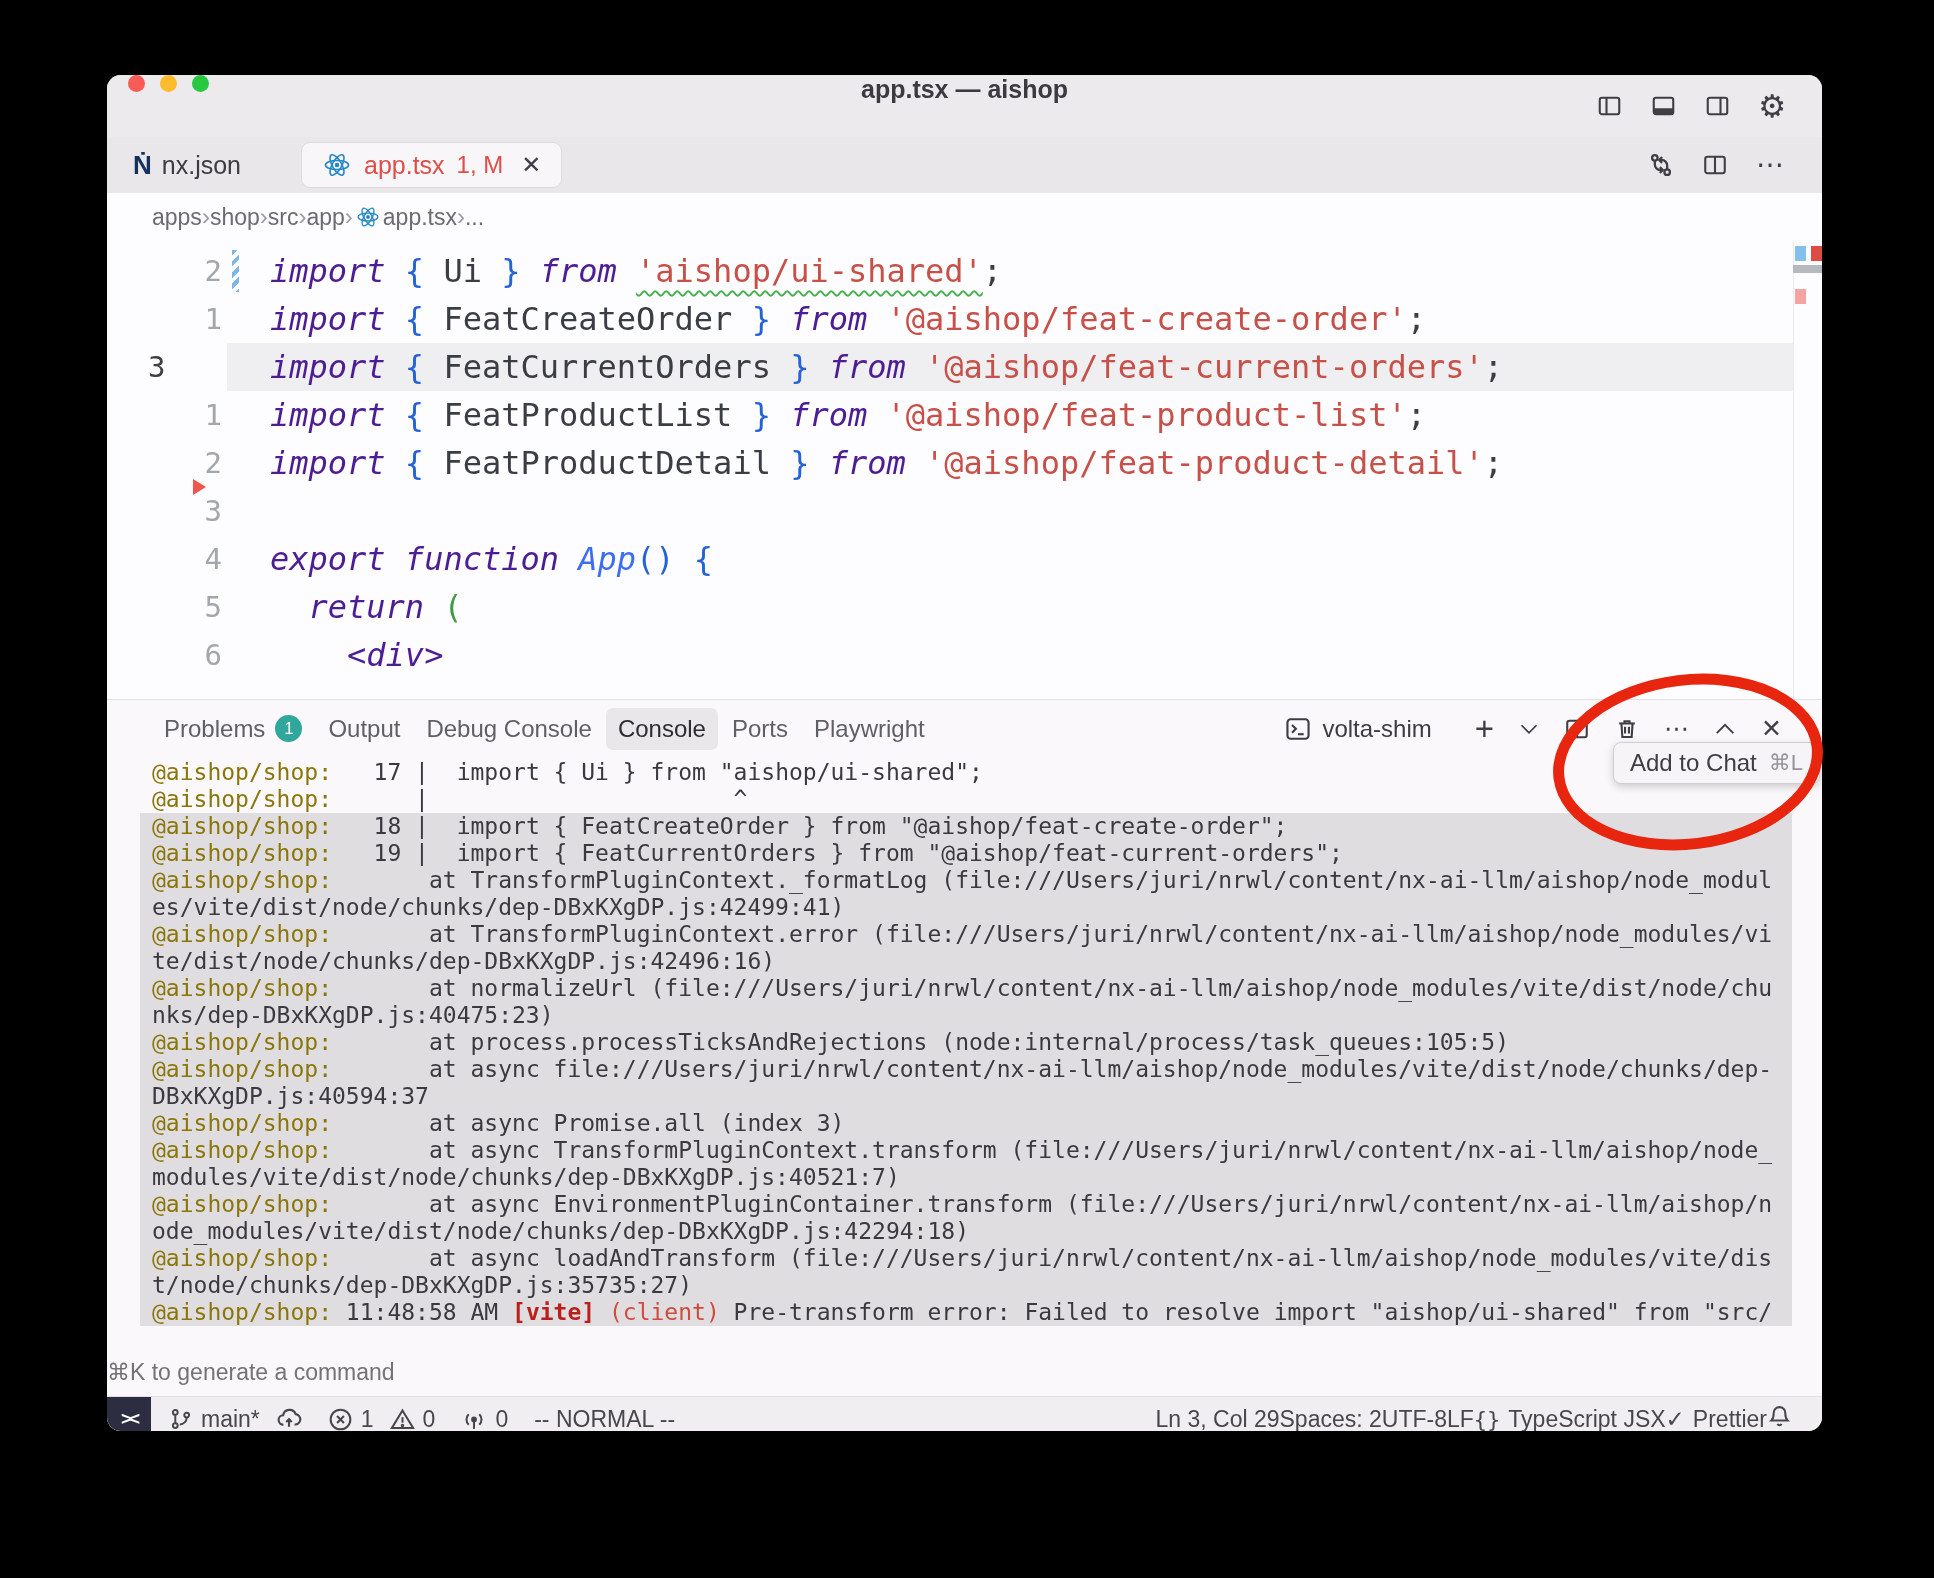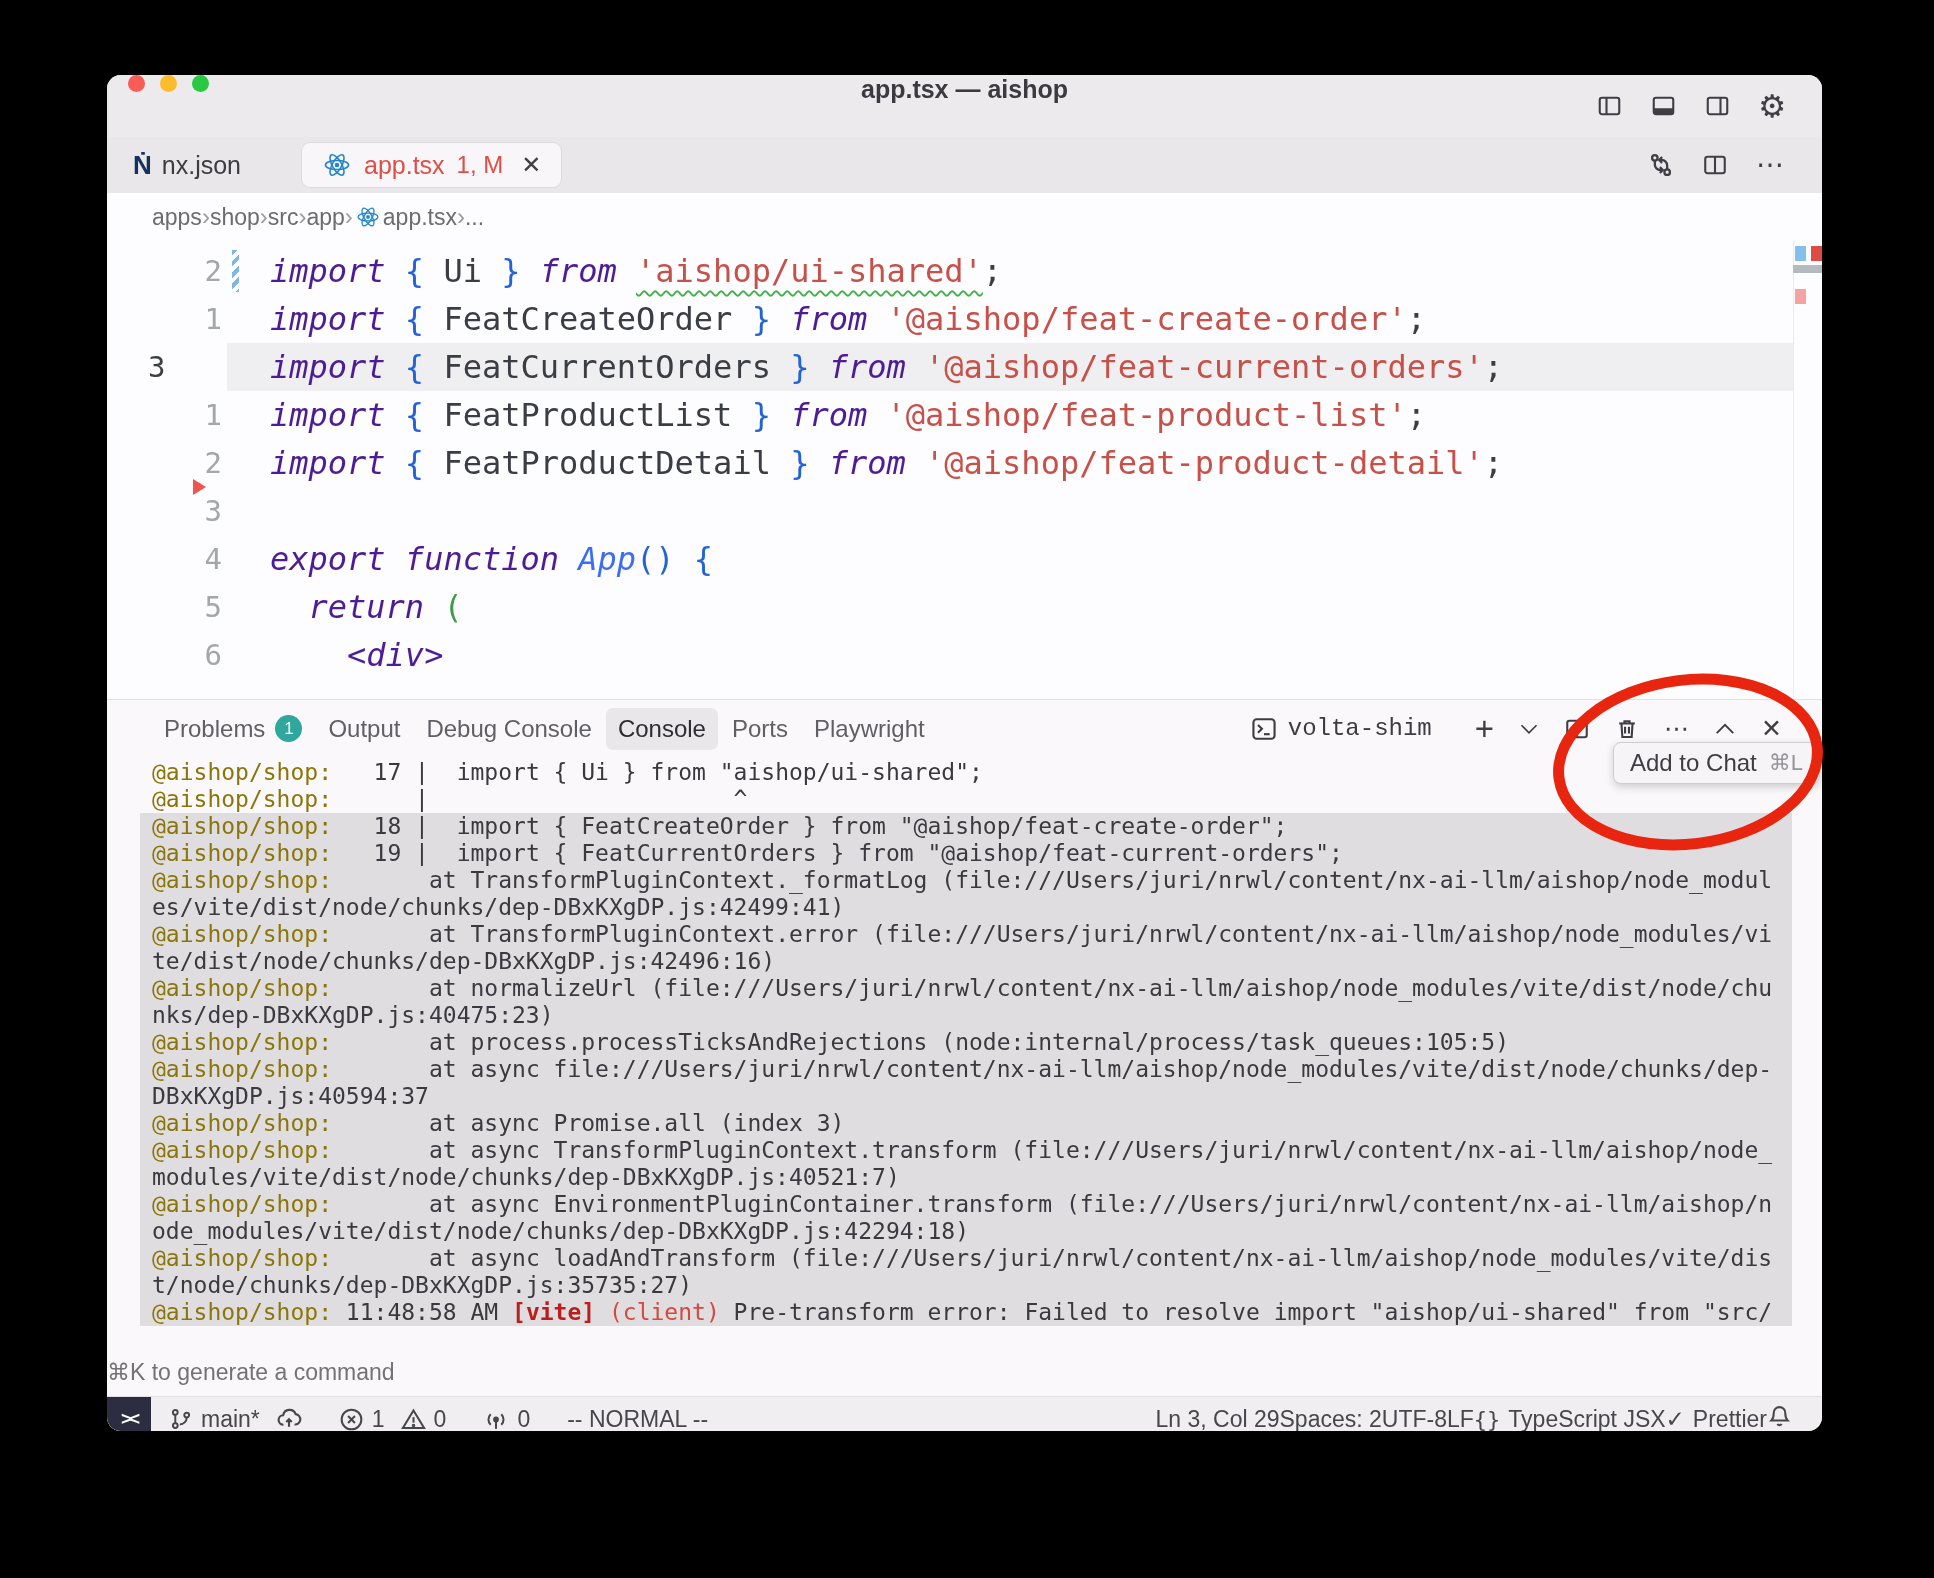--- a/index.html
+++ b/index.html
@@ -76,7 +76,7 @@
   .pbadge{background:#2fa79c;color:#fff;font-size:17px;width:27px;height:27px;border-radius:50%;
           display:flex;align-items:center;justify-content:center;}
   .panel-actions{margin-left:auto;display:flex;align-items:center;gap:25px;padding-right:40px;}
-  .term-chip{display:flex;align-items:center;gap:10px;font-size:24px;color:#3c3c42;margin-right:18px;font-family:Liberation Mono, monospace;}
+  .term-chip{display:flex;align-items:center;gap:10px;font-size:24px;color:#3c3c42;margin-right:18px;}
   .pa-icon{display:flex;align-items:center;justify-content:center;color:#3e3e44;font-size:25px;}
   .pa-icon svg{stroke:#3e3e44;fill:none;stroke-width:1.4;}
   .plus-glyph{font-size:33px;line-height:1;color:#3e3e44;}

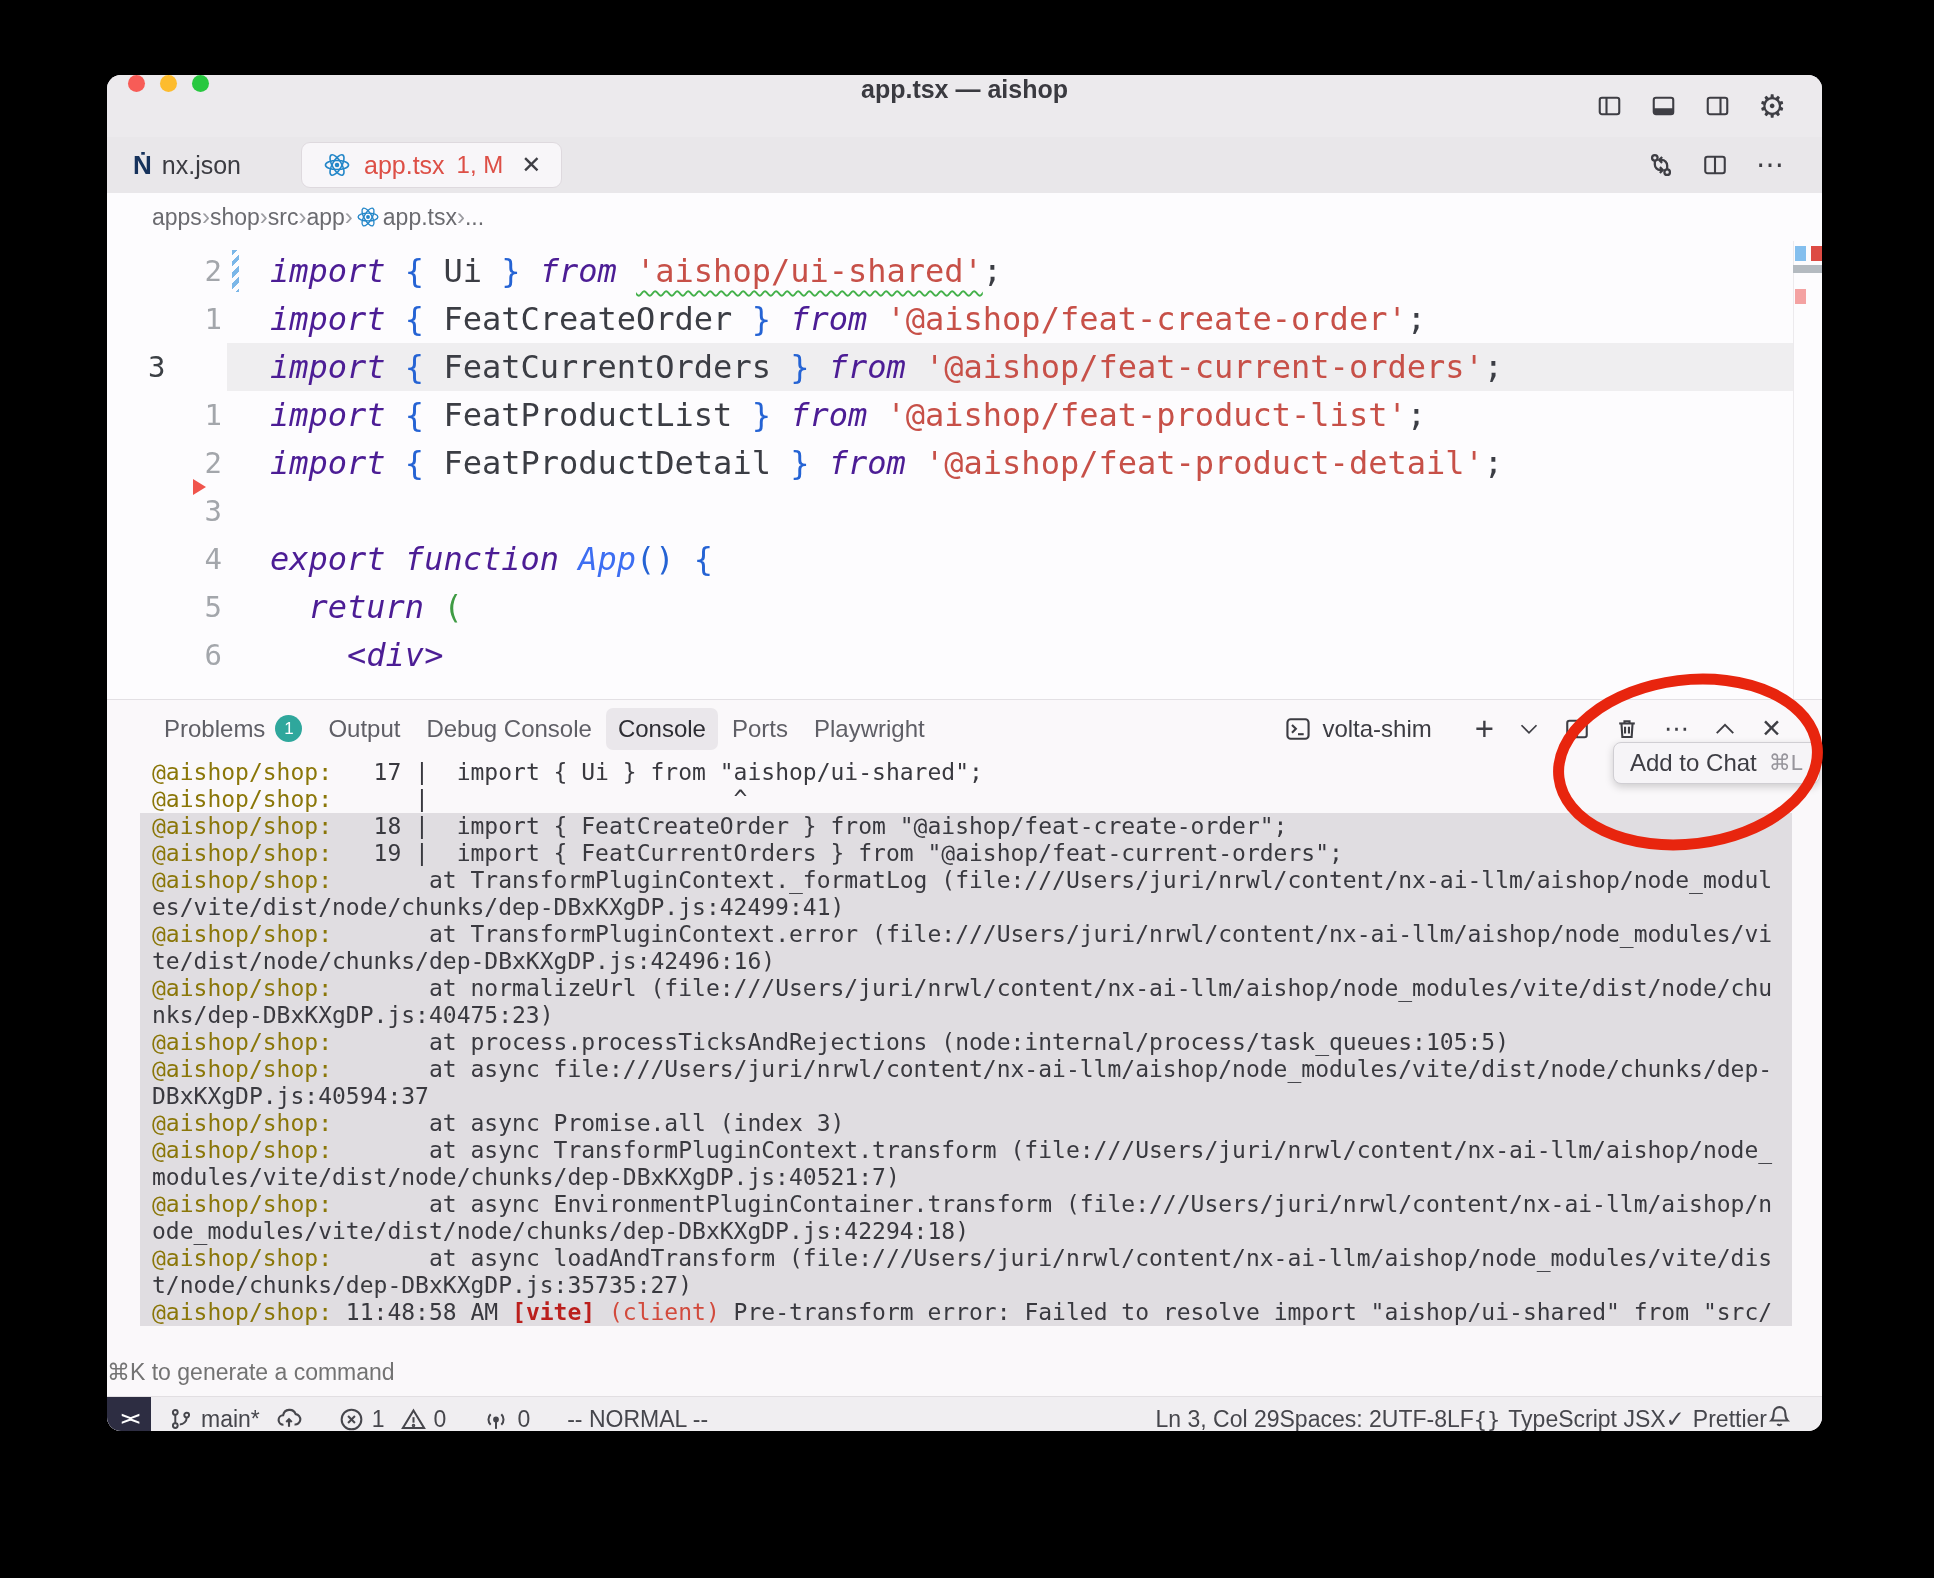--- a/index.html
+++ b/index.html
@@ -99,7 +99,7 @@
   .remote{width:44px;height:44px;background:#2d2d42;color:#fff;display:flex;align-items:center;
           justify-content:center;font-size:19px;font-weight:bold;letter-spacing:-3px;
           border-bottom-left-radius:14px;flex:none;}
-  .sb-left{display:flex;align-items:center;gap:37px;padding-left:18px;}
+  .sb-left{display:flex;align-items:center;gap:26px;padding-left:18px;}
   .sb-right{margin-left:auto;display:flex;align-items:center;padding-right:30px;}
   .sb-item{display:flex;align-items:center;gap:8px;white-space:nowrap;}
   .sb-item svg{stroke:#46464c;fill:none;stroke-width:1.3;}

